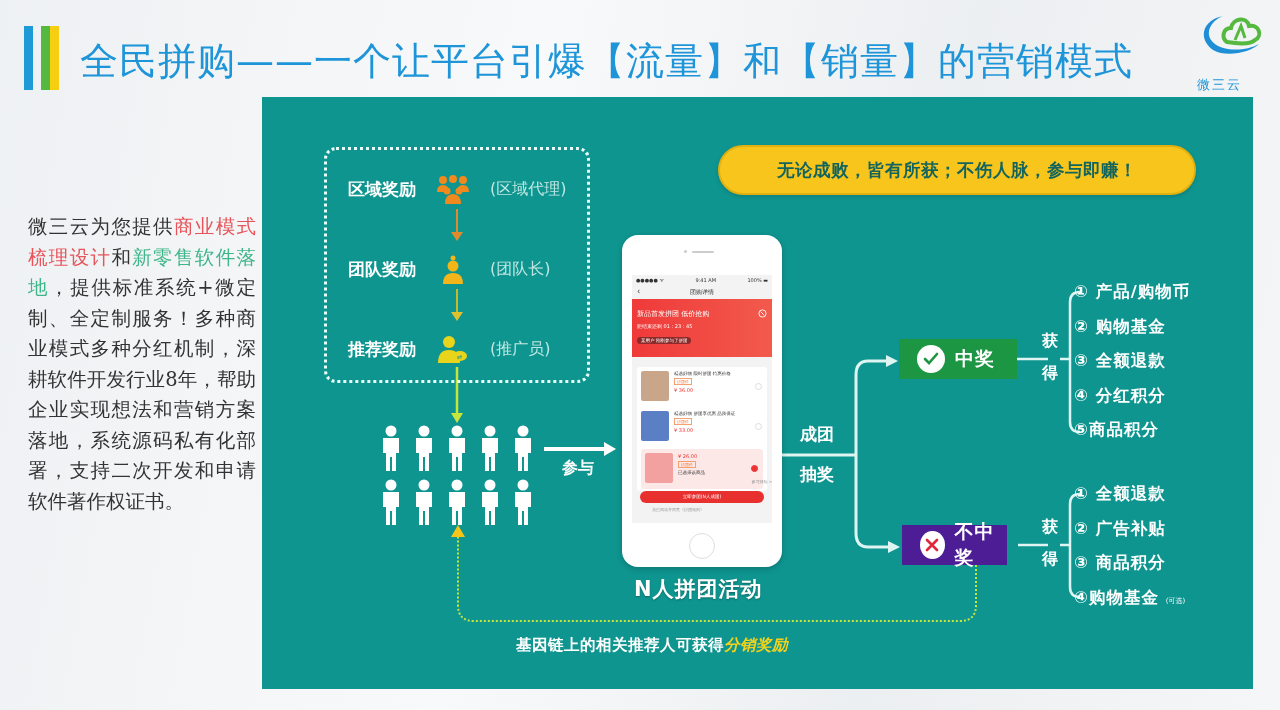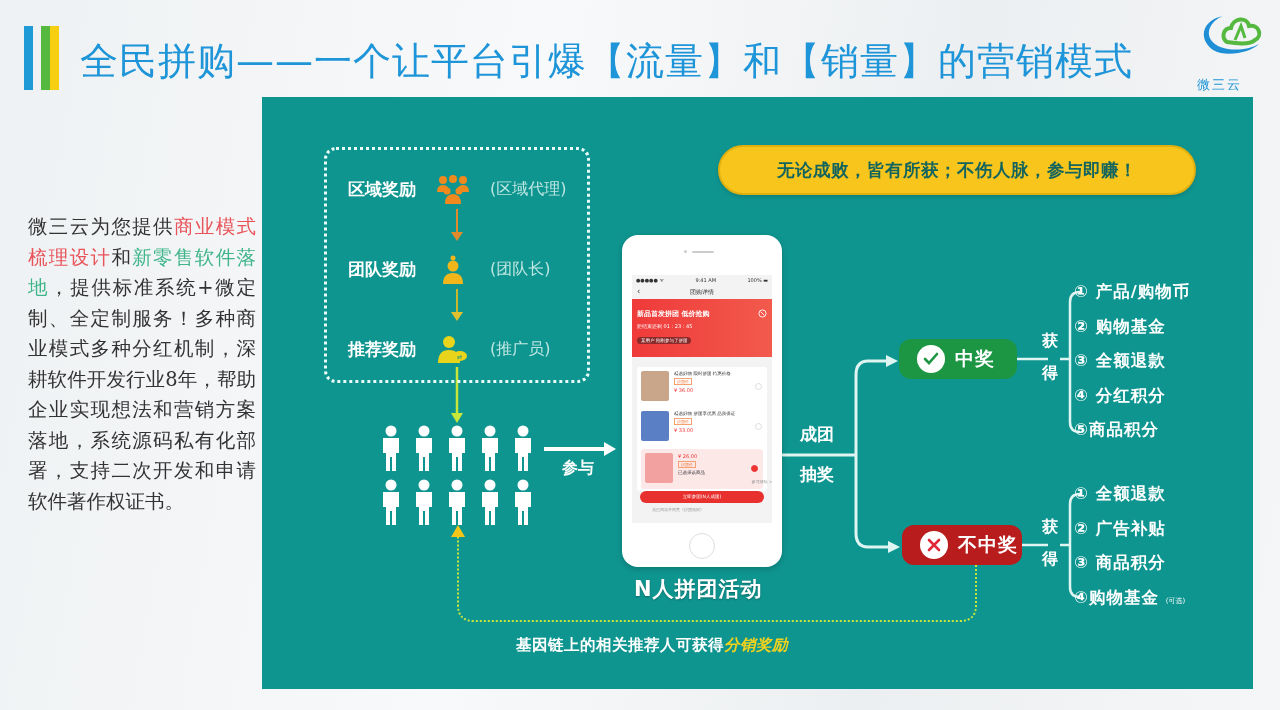--- a/index.html
+++ b/index.html
@@ -77,7 +77,7 @@
   .nav-bar { height: 14px; font-size: 6px; color: #333; text-align: center; background: #f3f3f3; position: relative; line-height: 14px; }
   .nav-bar .back { position: absolute; left: 5px; top: 0; font-size: 8px; }
   .red-banner { height: 58px; background: linear-gradient(90deg, #ef3a3a, #f25a4c); position: relative; color: #fff; }
-  .red-banner .l1 { position: absolute; left: 5px; top: 10px; font-size: 7px; font-weight: bold; }
+  .red-banner .l1 { position: absolute; left: 5px; top: 10px; font-size: 7px; font-weight: normal; }
   .red-banner .l2 { position: absolute; left: 5px; top: 24px; font-size: 5px; }
   .red-banner .tag { position: absolute; left: 5px; top: 38px; font-size: 4.5px; background: #8a2a2a; padding: 1px 4px; border-radius: 4px; }
   .card { position: absolute; left: 5px; top: 92px; width: 130px; background: #fff; border-radius: 3px; }

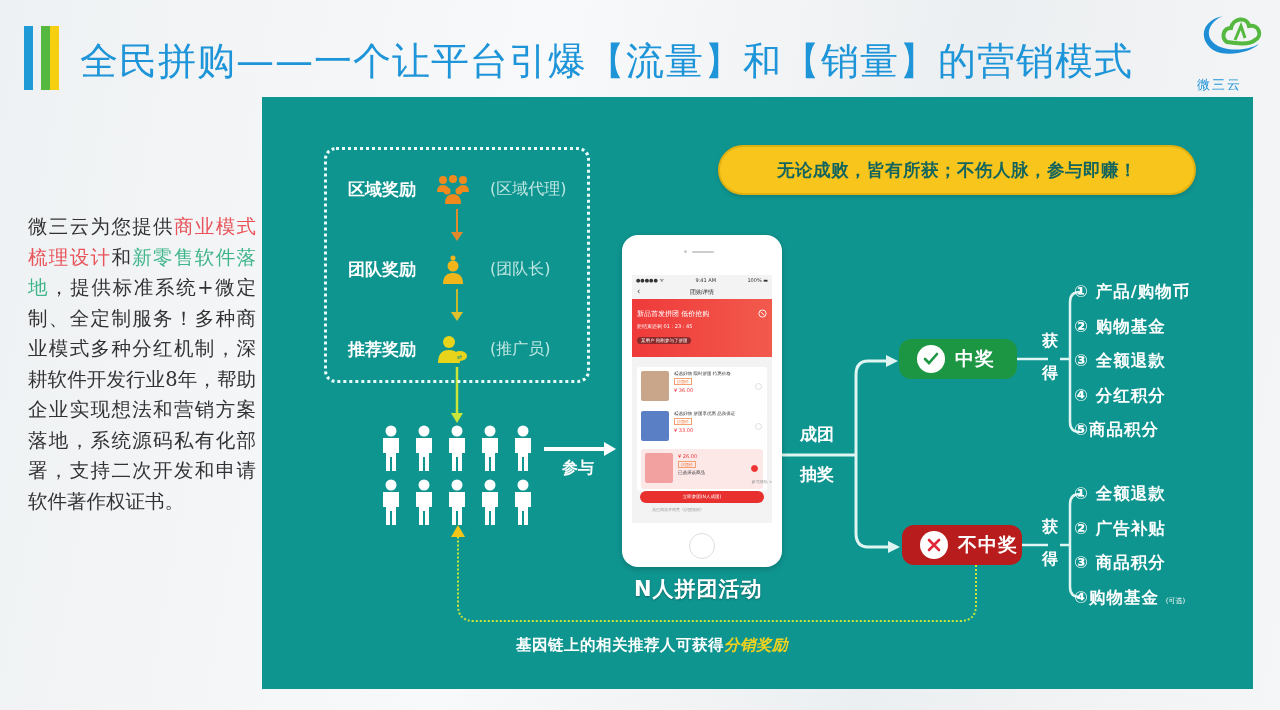--- a/index.html
+++ b/index.html
@@ -97,7 +97,7 @@
 
   .branch-label { position: absolute; color: #fff; font-size: 17px; font-weight: bold; }
   .outcome {
-    position: absolute; height: 40px; border-radius: 12px; display: flex; align-items: center;
+    position: absolute; height: 40px; border-radius: 0; display: flex; align-items: center;
     color: #fff; font-size: 19px; font-weight: bold; padding-left: 18px; letter-spacing: 1px;
   }
   .outcome .circle { width: 28px; height: 28px; border-radius: 50%; background: #fff; display: flex; align-items: center; justify-content: center; margin-right: 10px; }

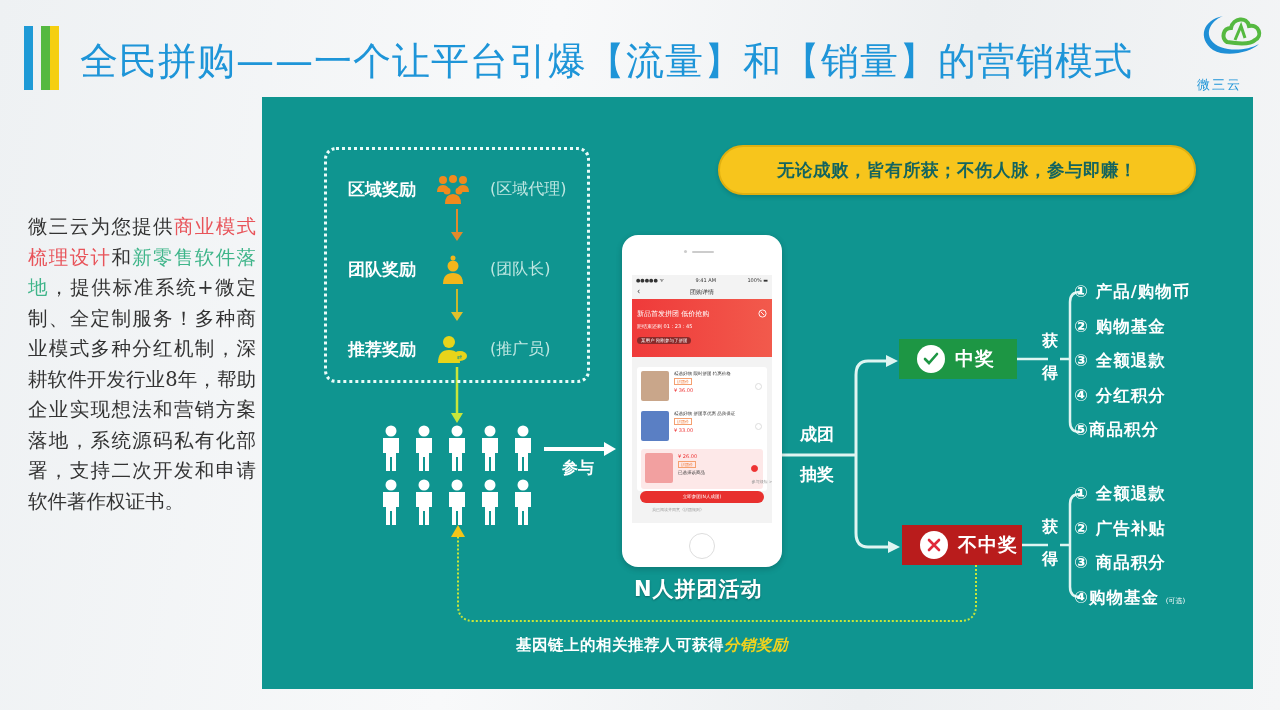--- a/index.html
+++ b/index.html
@@ -102,7 +102,7 @@
   }
   .outcome .circle { width: 28px; height: 28px; border-radius: 50%; background: #fff; display: flex; align-items: center; justify-content: center; margin-right: 10px; }
   .win { left: 637px; top: 242px; width: 118px; background: #1d9644; }
-  .lose { left: 640px; top: 428px; width: 120px; background: #b91c1c; }
+  .lose { left: 640px; top: 428px; width: 105px; background: #4c1d95; }
 
   .get-label { position: absolute; color: #fff; font-size: 16px; line-height: 32px; width: 20px; text-align: center; font-weight: bold; }
   .prize-list { position: absolute; color: #fff; font-weight: bold; font-size: 16.5px; }

